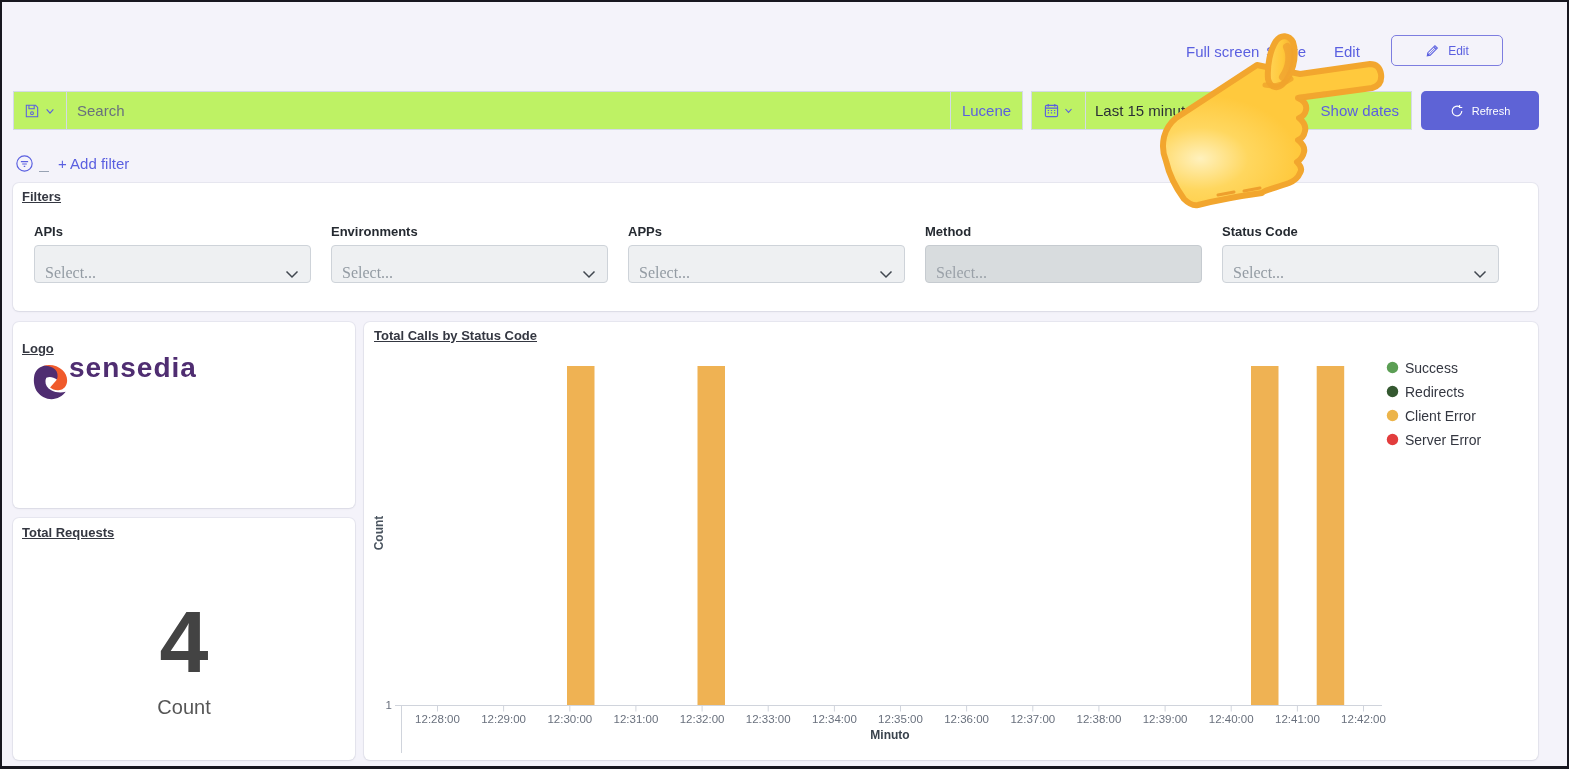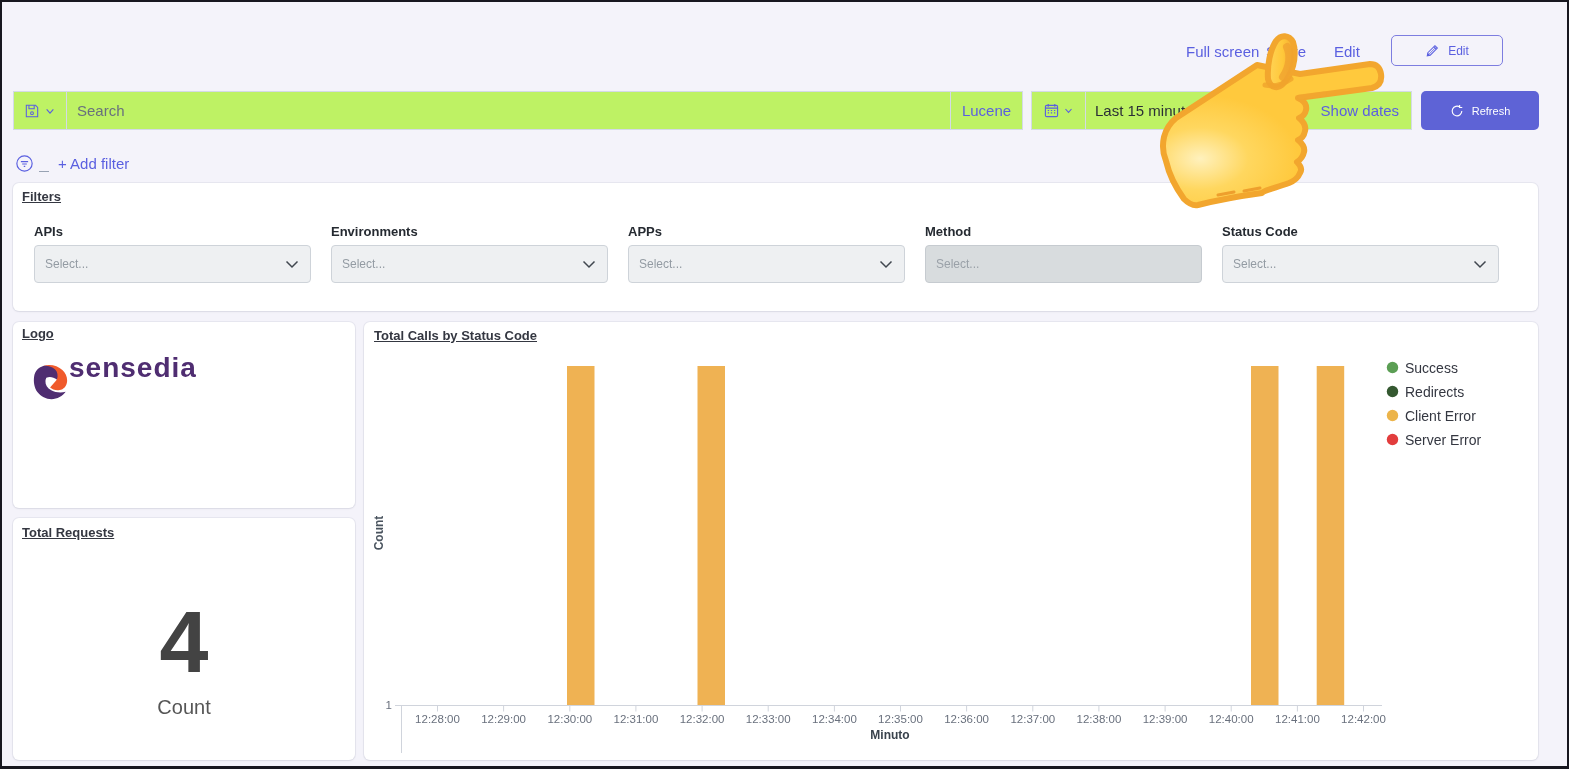--- a/index.html
+++ b/index.html
@@ -13,7 +13,7 @@
   .ptitle { font-size:13px; font-weight:bold; color:#343741;text-decoration:underline; }
   .bar-input { position:absolute; background:#bef264; border:1px solid #d3dae6; display:flex; align-items:center; }
   .sel { height:38px; background:#eef0f2; border:1px solid #ced3d9; border-radius:4px;
-         display:flex; align-items:center; padding:0 10px; color:#939ba3; font-size:12px; }
+         display:flex; align-items:flex-end; padding:0 10px; color:#939ba3; font-size:16px;font-family:Liberation Serif, serif; }
   .sel .chev { margin-left:auto; }
   .flabel { font-size:13px; font-weight:bold; color:#252a31; margin-bottom:6px; }
 </style>

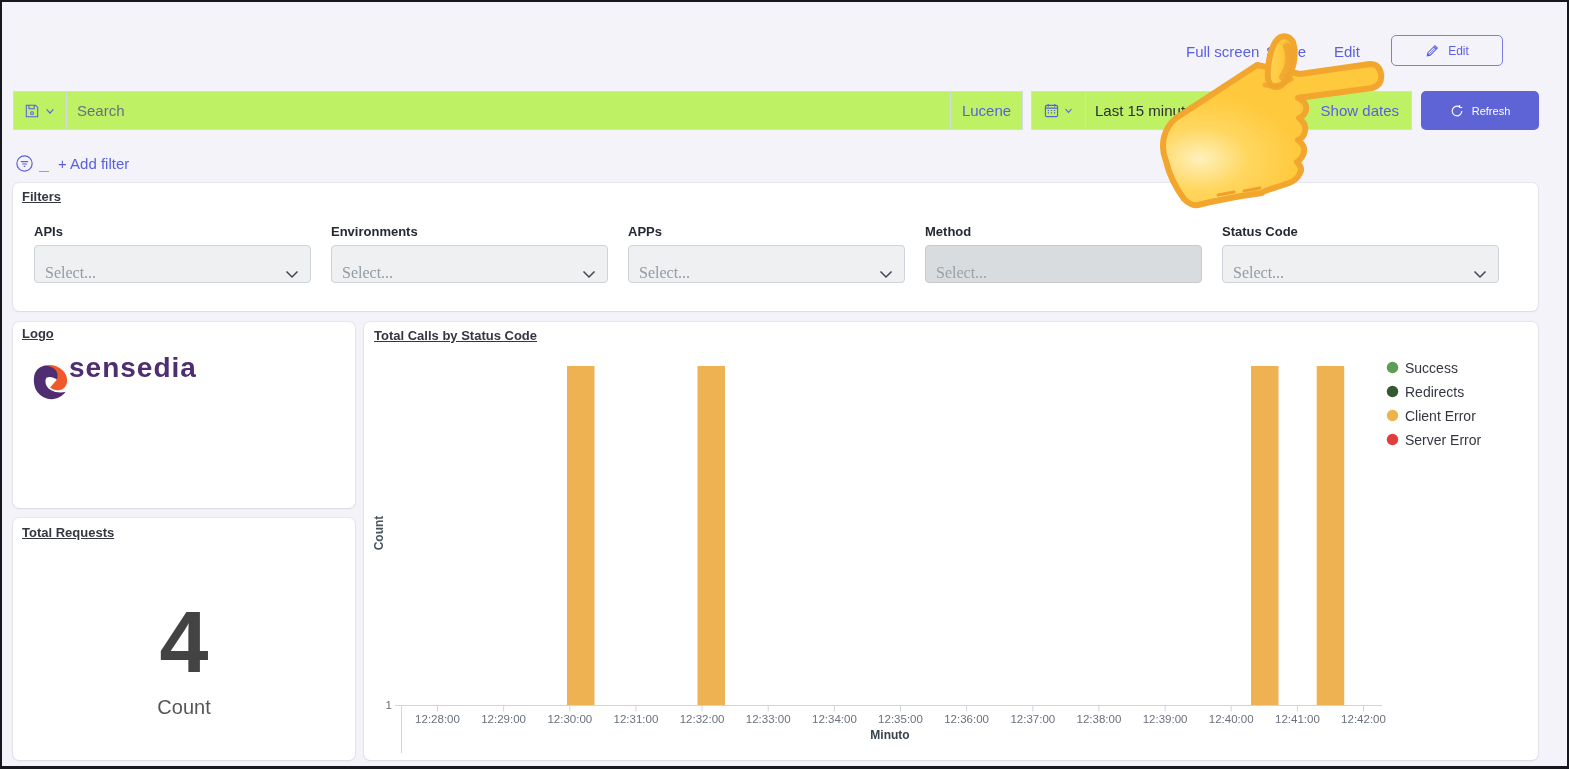--- a/index.html
+++ b/index.html
@@ -122,7 +122,7 @@
 </div>
 
 <div class="panel" style="left:13px;top:322px;width:342px;height:186px;">
-  <div class="ptitle" style="position:absolute;left:9px;top:4px;">Logo</div>
+  <div class="ptitle" style="position:absolute;left:9px;top:19px;">Logo</div>
   <svg style="position:absolute;left:20px;top:43px;" width="35" height="35" viewBox="0 0 36 36">
     <path d="M10.5,1 C17.5,-1.4 25.5,0.8 30.2,5.2 C33.8,8.6 35.6,13 35,17.4 C34.4,21.8 31.6,25 27.4,25.8 C23.6,26.5 19.8,25.3 17.6,23.2 C19.8,20.7 22.5,17.8 24.6,15 C22,10.2 16.6,4.7 10.5,1 Z" fill="#f05a2b"></path>
     <path d="M10.5,1 C5.5,2.5 2,6.5 1.2,11.5 C0.2,17.5 1.5,23.5 4.5,27.8 C8,32.5 13.5,35.2 19,35.2 C25,35.2 30.5,32.2 33.6,27.6 C28.5,28.8 23,28.3 18.8,26 C14.6,23.7 12.6,20.2 12.8,16.4 C12.9,15.1 13.2,14 13.7,13 C17.3,11.7 21,12.3 24.6,15 C26,11.2 25.3,6.9 22.5,4.4 C19.6,1.9 14.8,0.3 10.5,1 Z" fill="#4f2d71"></path>

